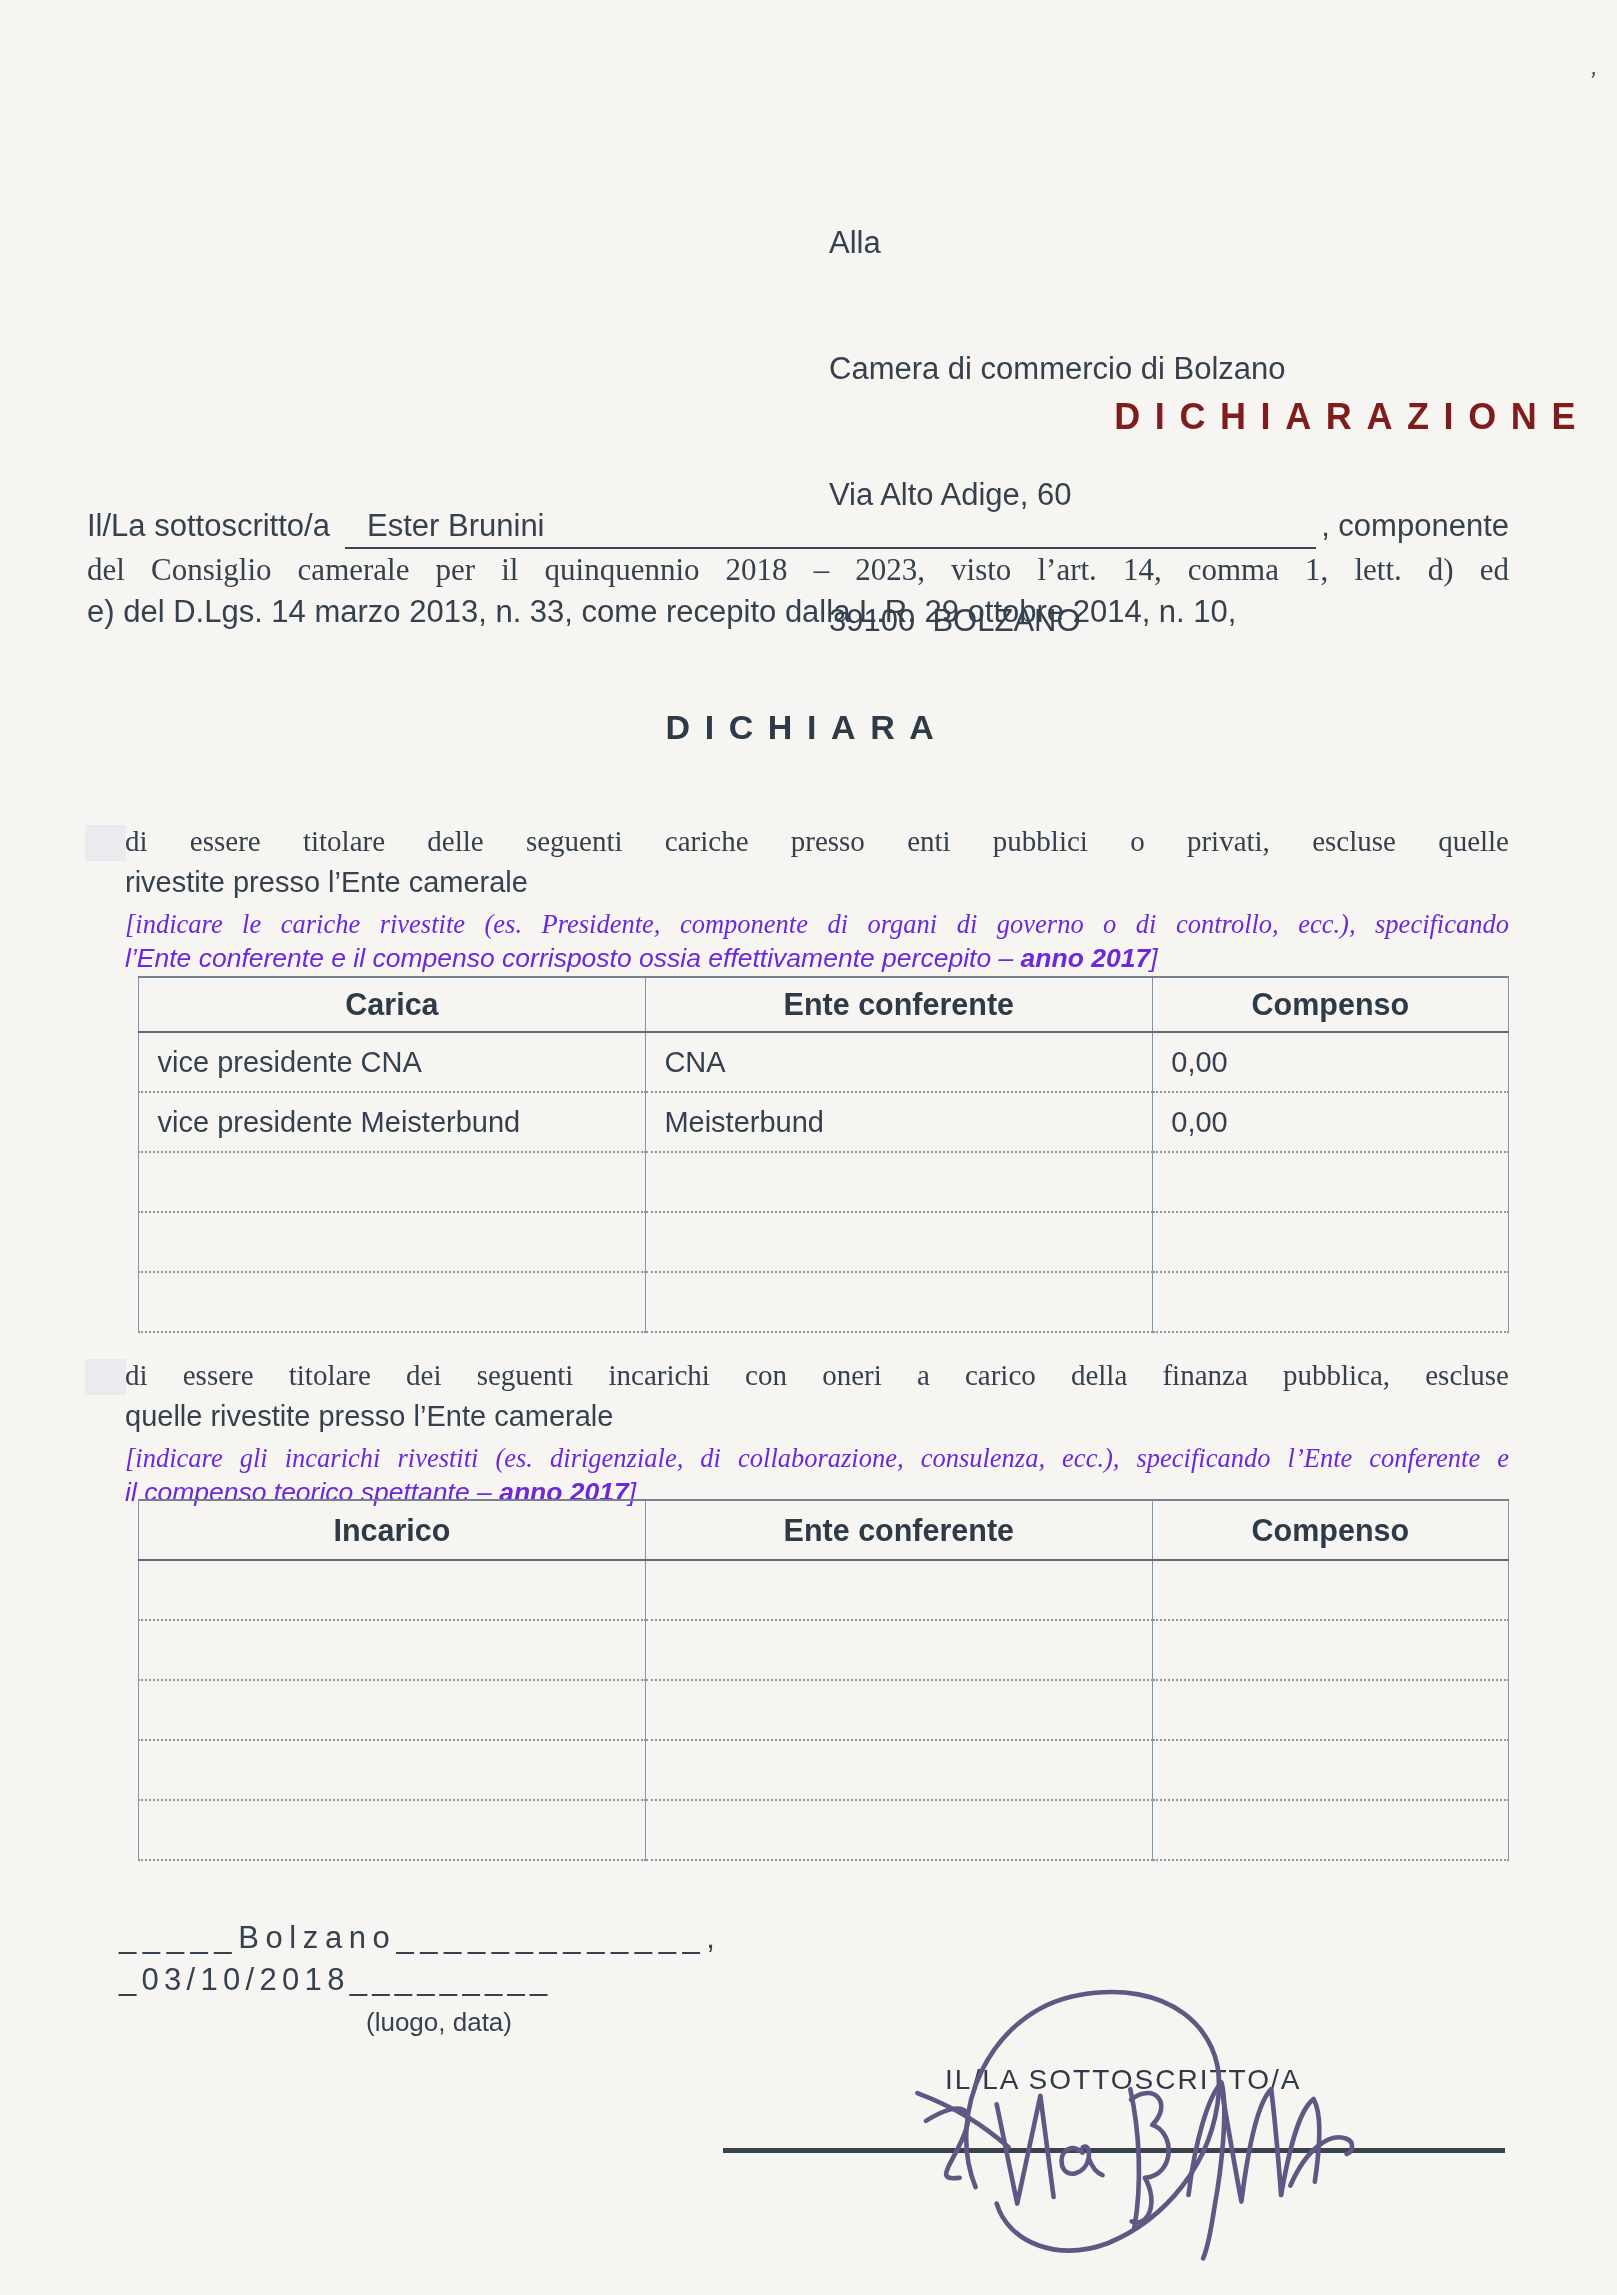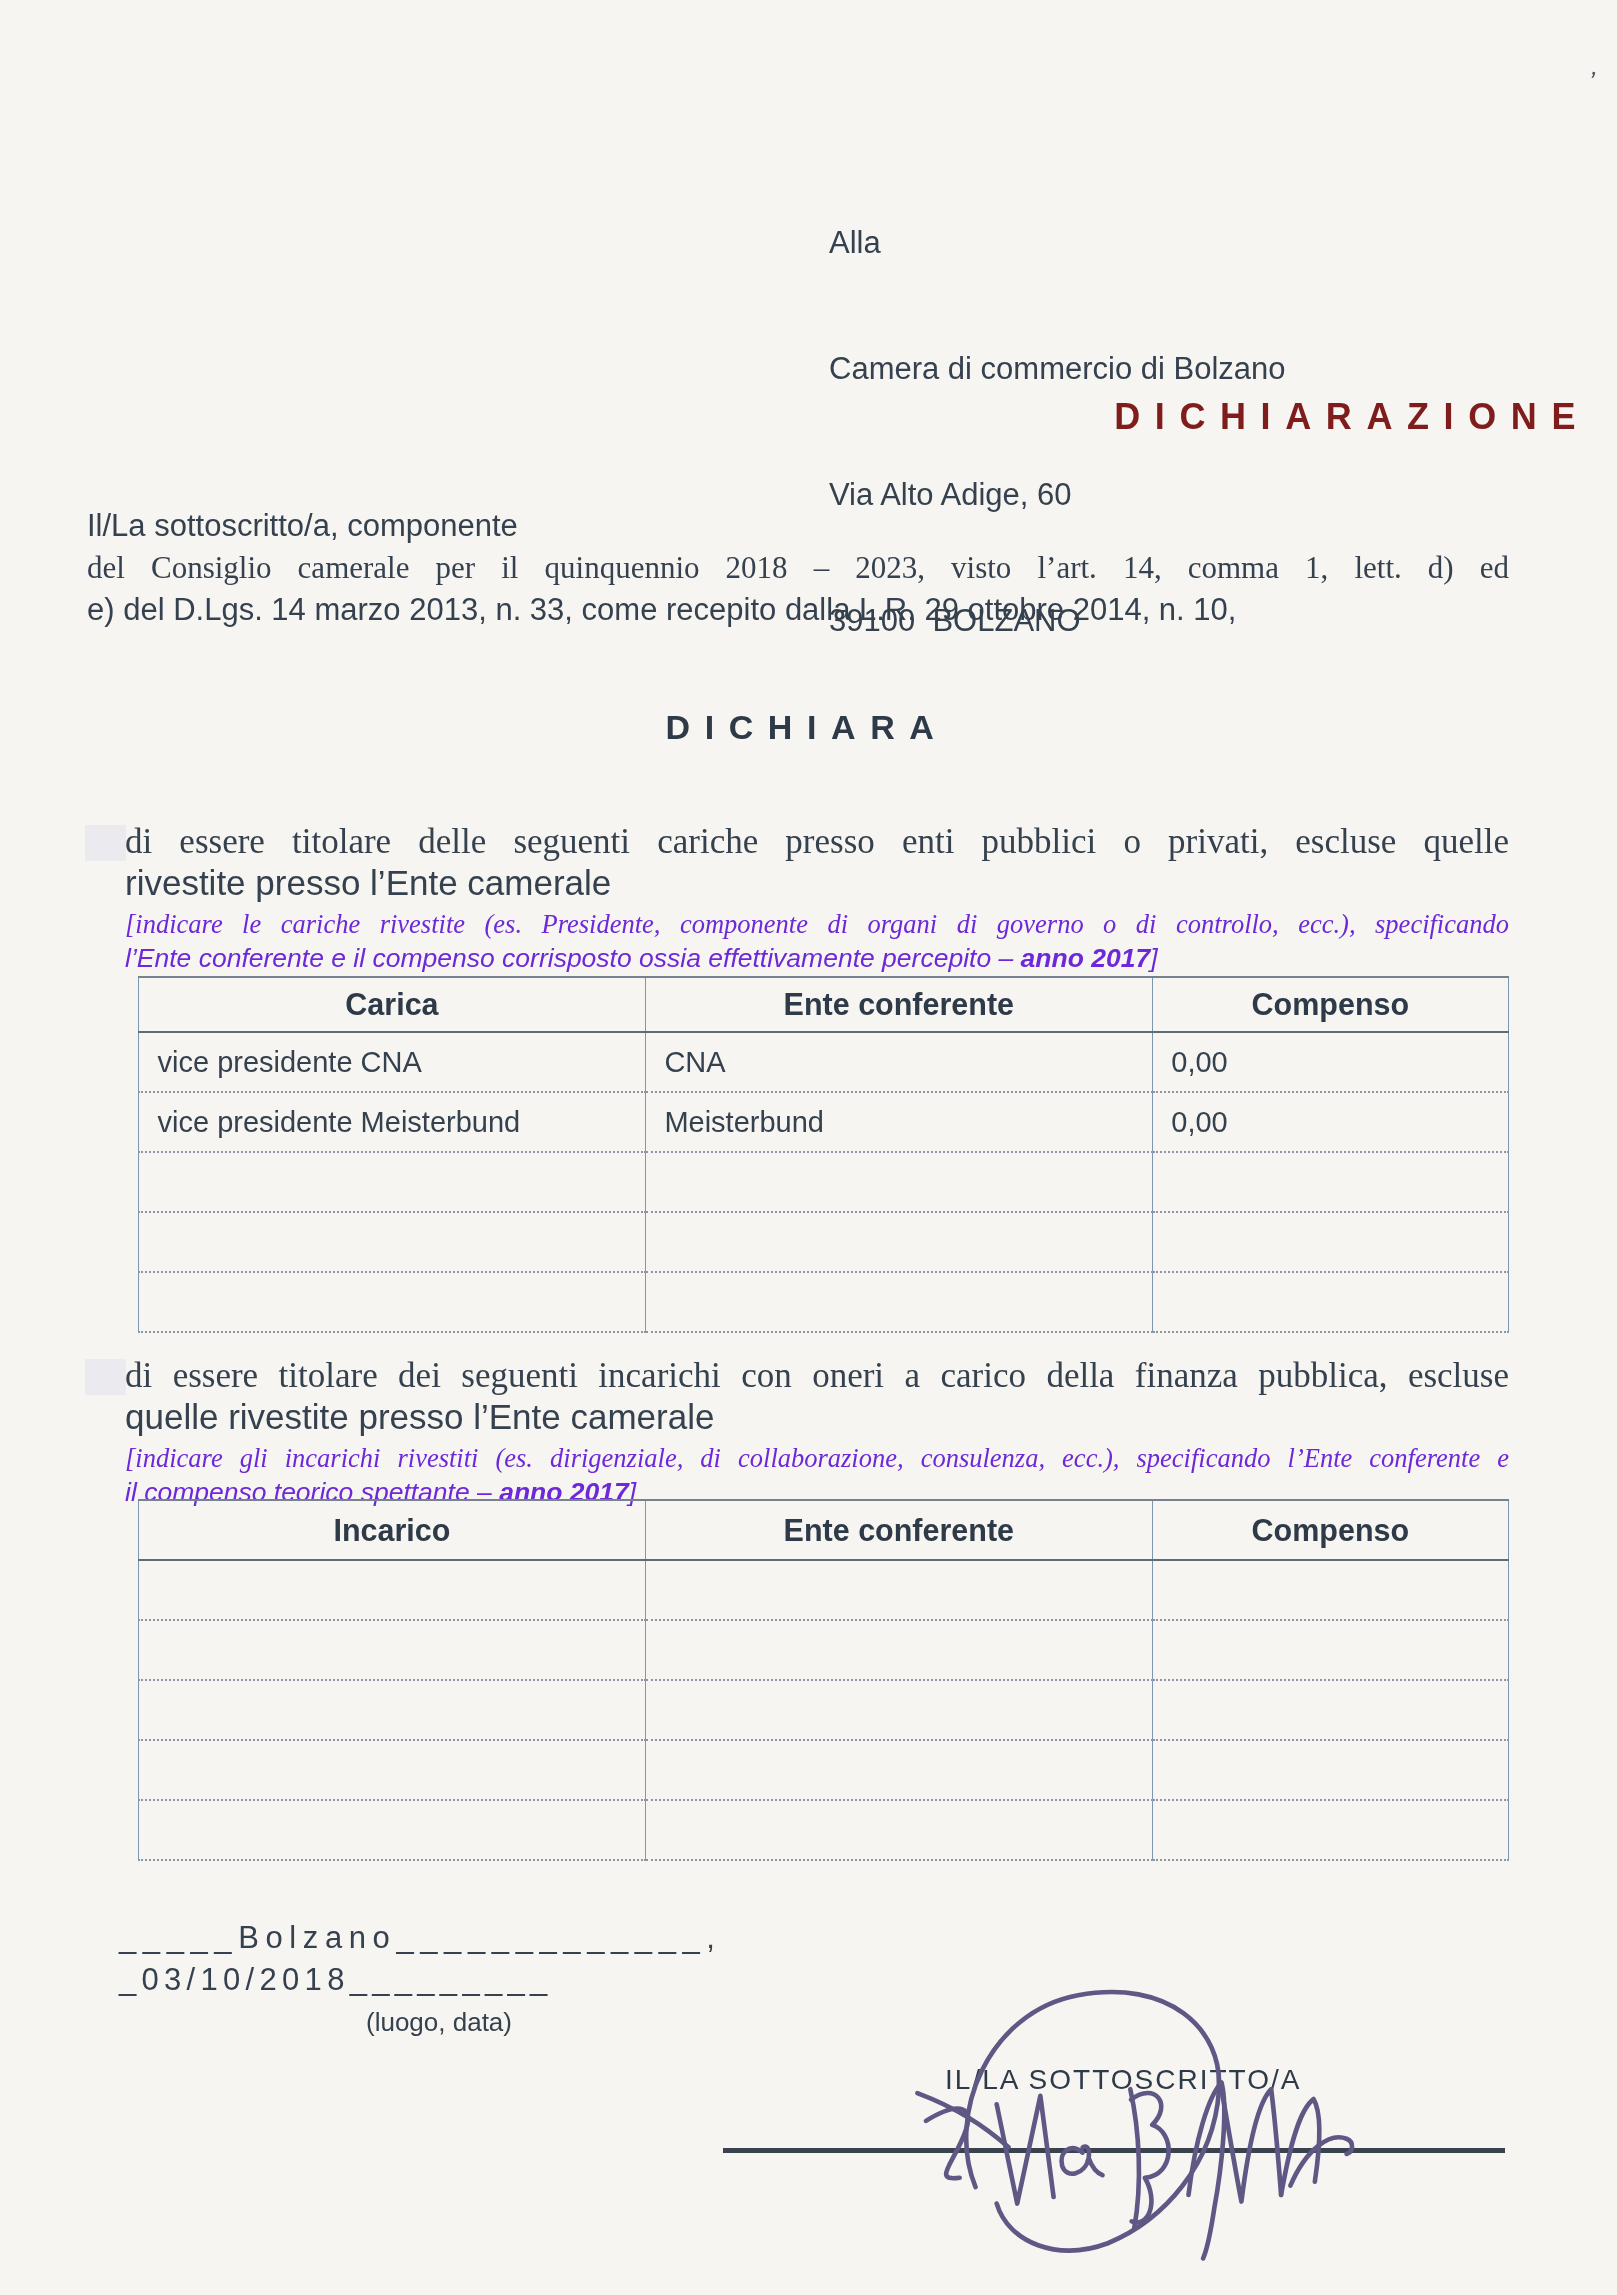--- a/index.html
+++ b/index.html
@@ -134,6 +134,9 @@
   <div class="intro">
     <div class="intro-line1">
       <span>Il/La sottoscritto/a</span>
+      <span class="intro-fill">
+        <span>Ester Brunini</span>
+      </span>
       <span>, componente</span>
     </div>
     <div class="just">del Consiglio camerale per il quinquennio 2018 – 2023, visto l’art. 14, comma 1, lett. d) ed</div>

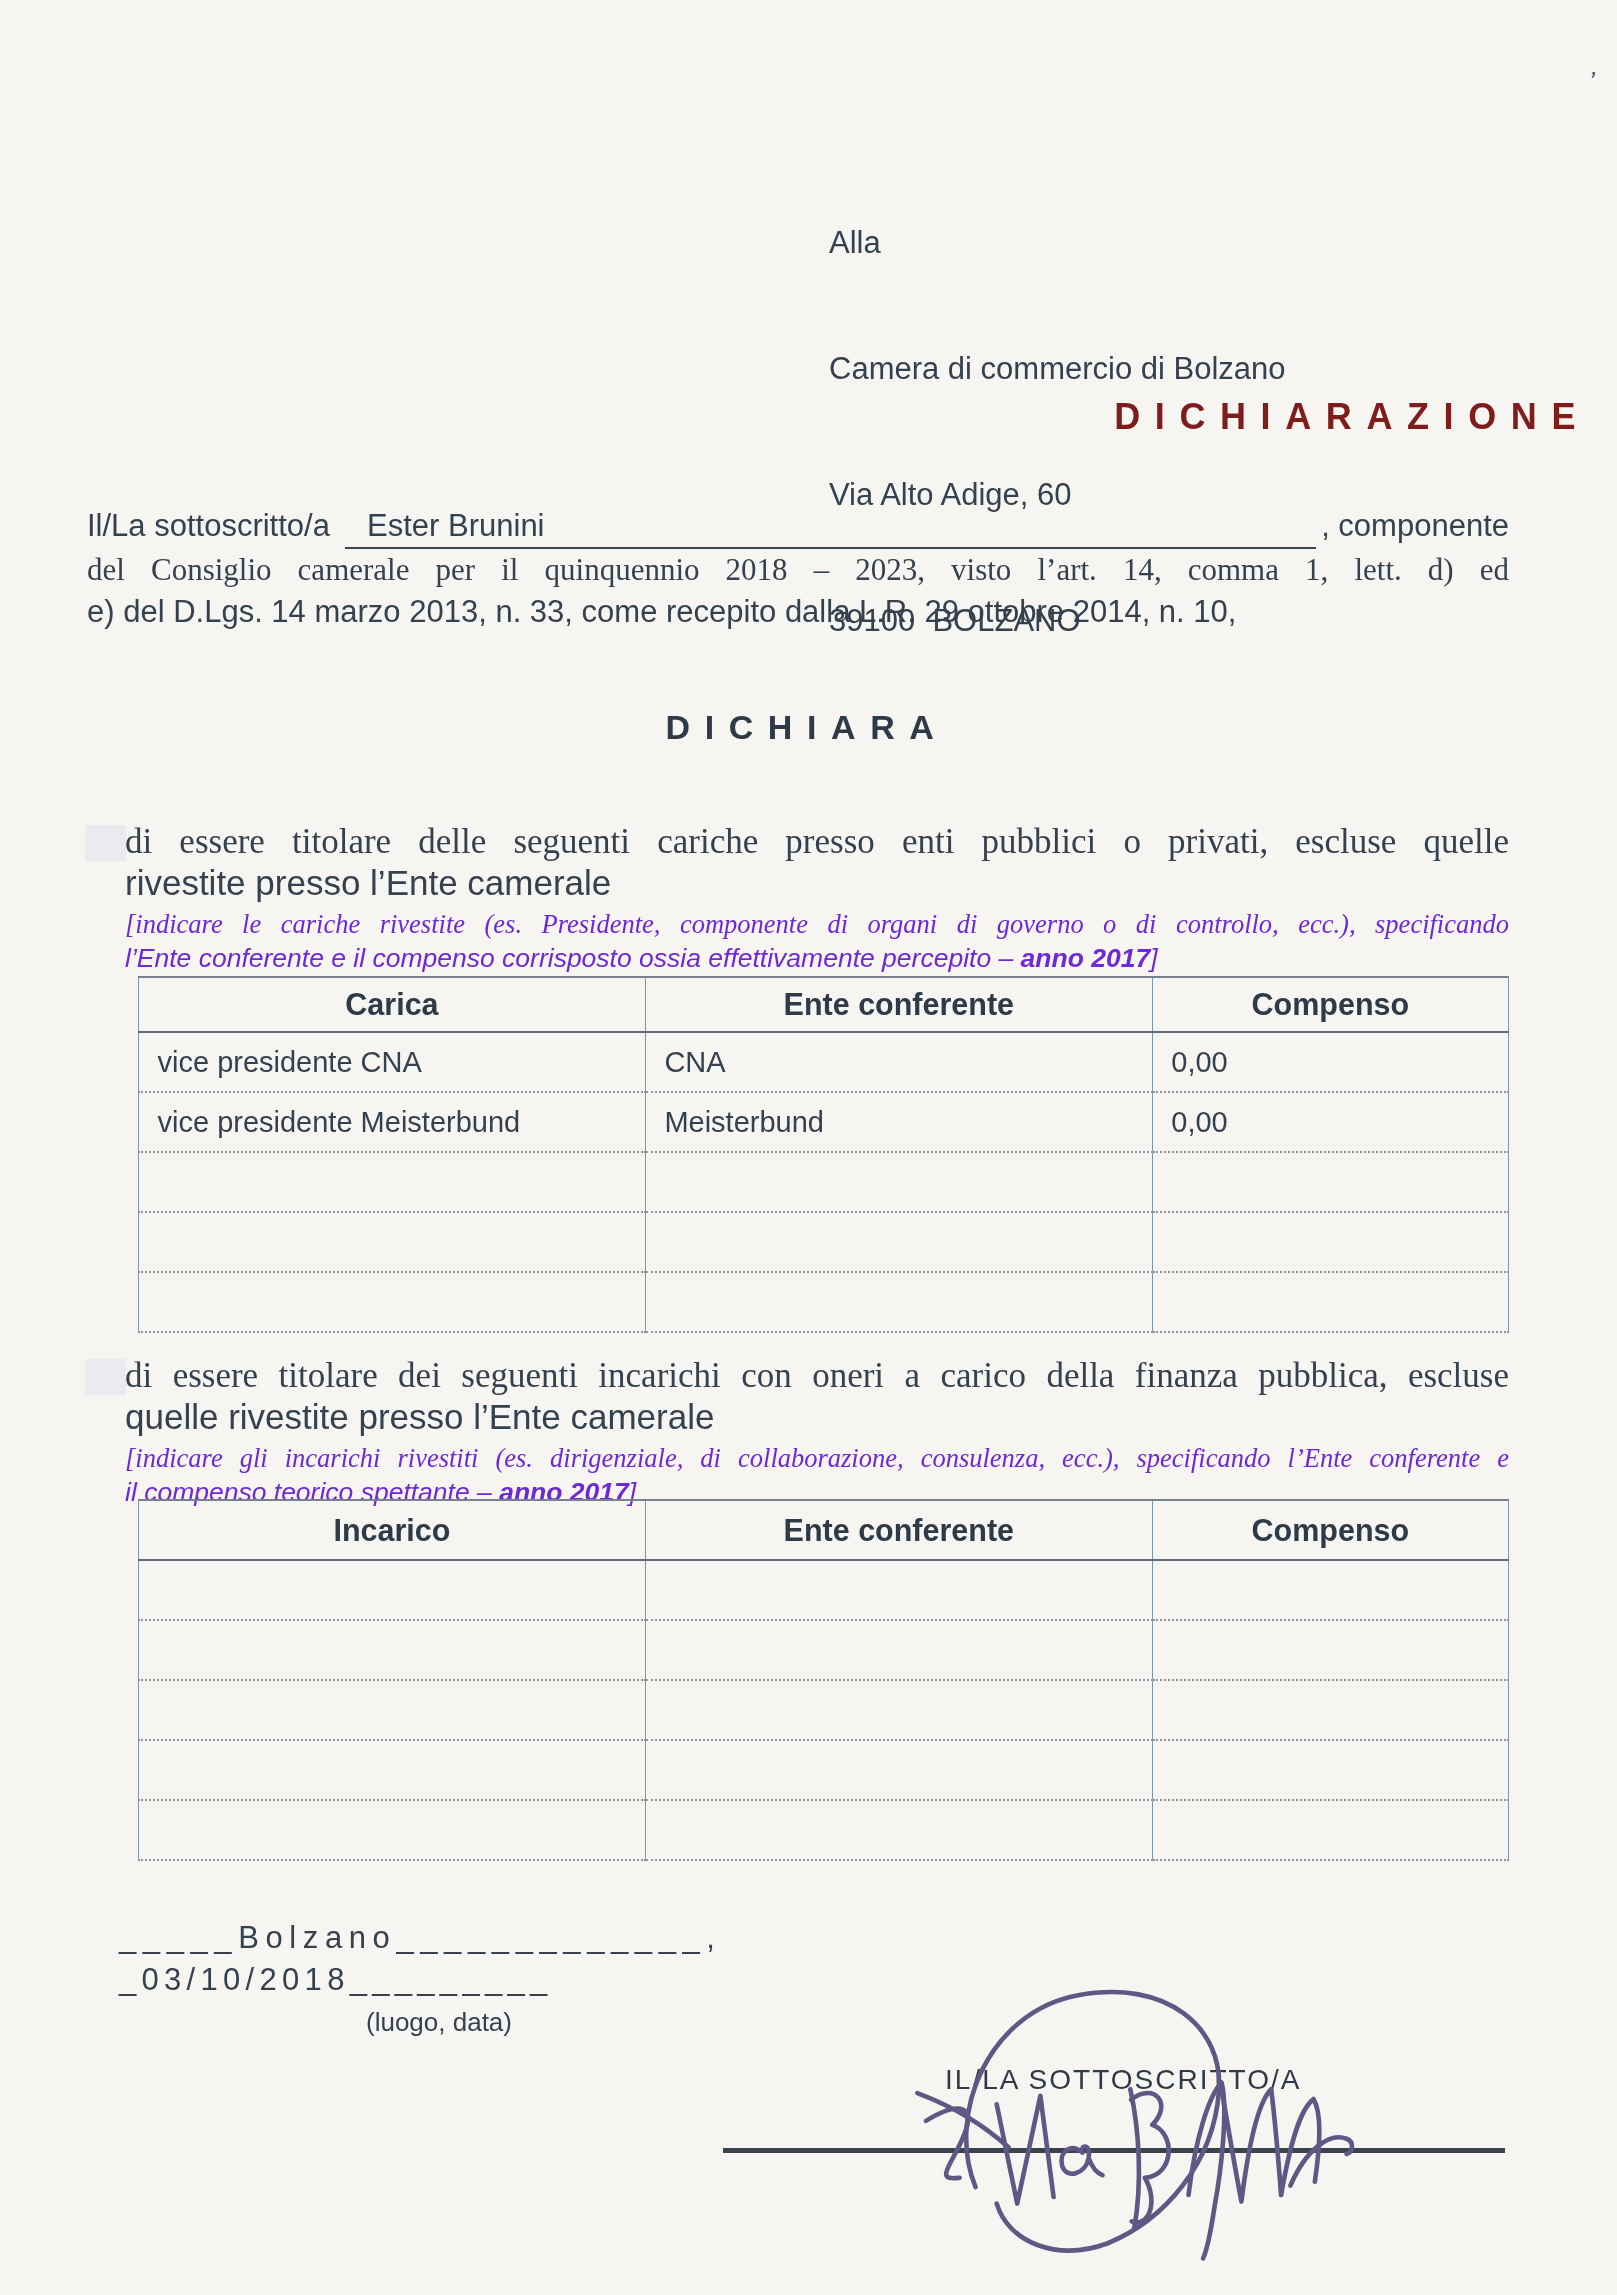--- a/index.html
+++ b/index.html
@@ -53,7 +53,7 @@
     background:#ebeaee;
   }
   .sec-text{margin-left:40px;}
-  .statement{font-size:35px;line-height:41px;}
+  .statement{font-size:29px;line-height:41px;}
   .note{
     font-style:italic;font-size:26.5px;line-height:34px;
     margin-top:4px;color:#6d28d9;

